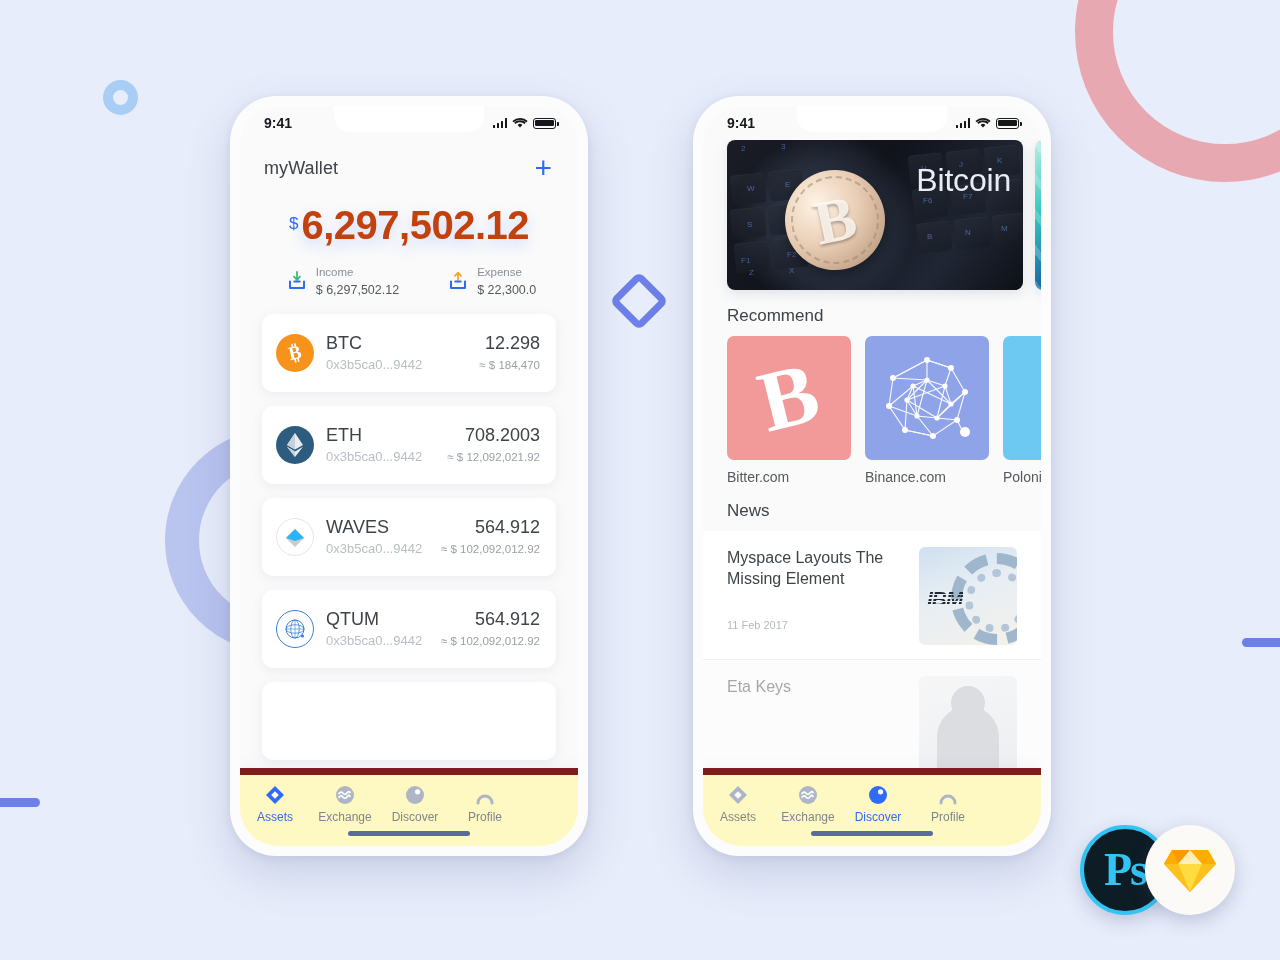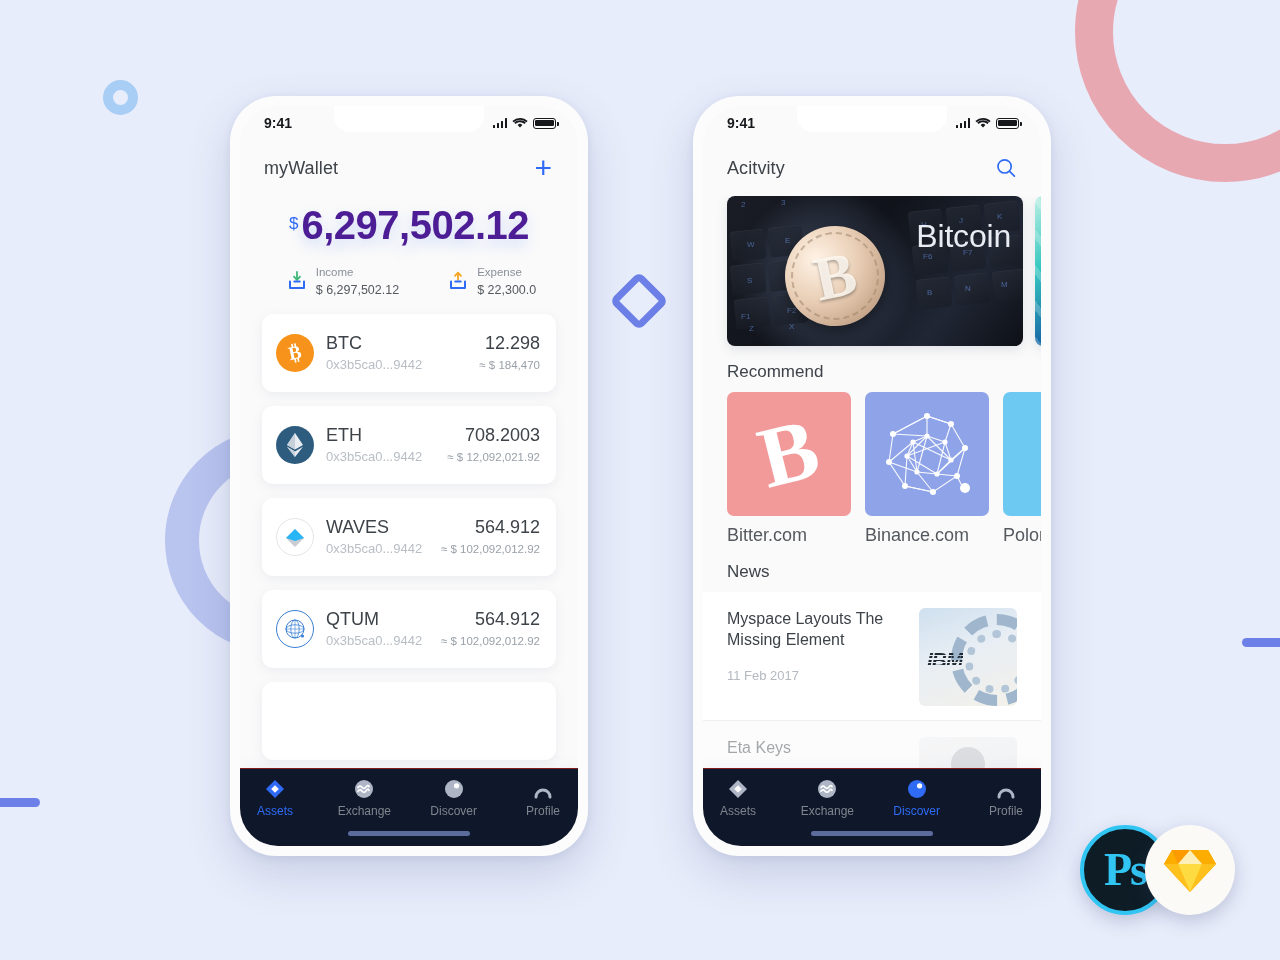--- a/index.html
+++ b/index.html
@@ -558,15 +558,6 @@
       </span>
     </div>
 
-    <div class="page-header">
-      <span class="page-title">Acitvity</span>
-      <span class="search-btn">
-        <svg width="22" height="22" viewBox="0 0 22 22">
-          <circle cx="9.6" cy="9.4" r="6.6" fill="none" stroke="#2f6bf5" stroke-width="1.7"></circle>
-          <path d="M14.6 14.4 19.4 19.2" stroke="#2f6bf5" stroke-width="1.7" stroke-linecap="round"></path>
-        </svg>
-      </span>
-    </div>
 
     <div class="discover-body">
 

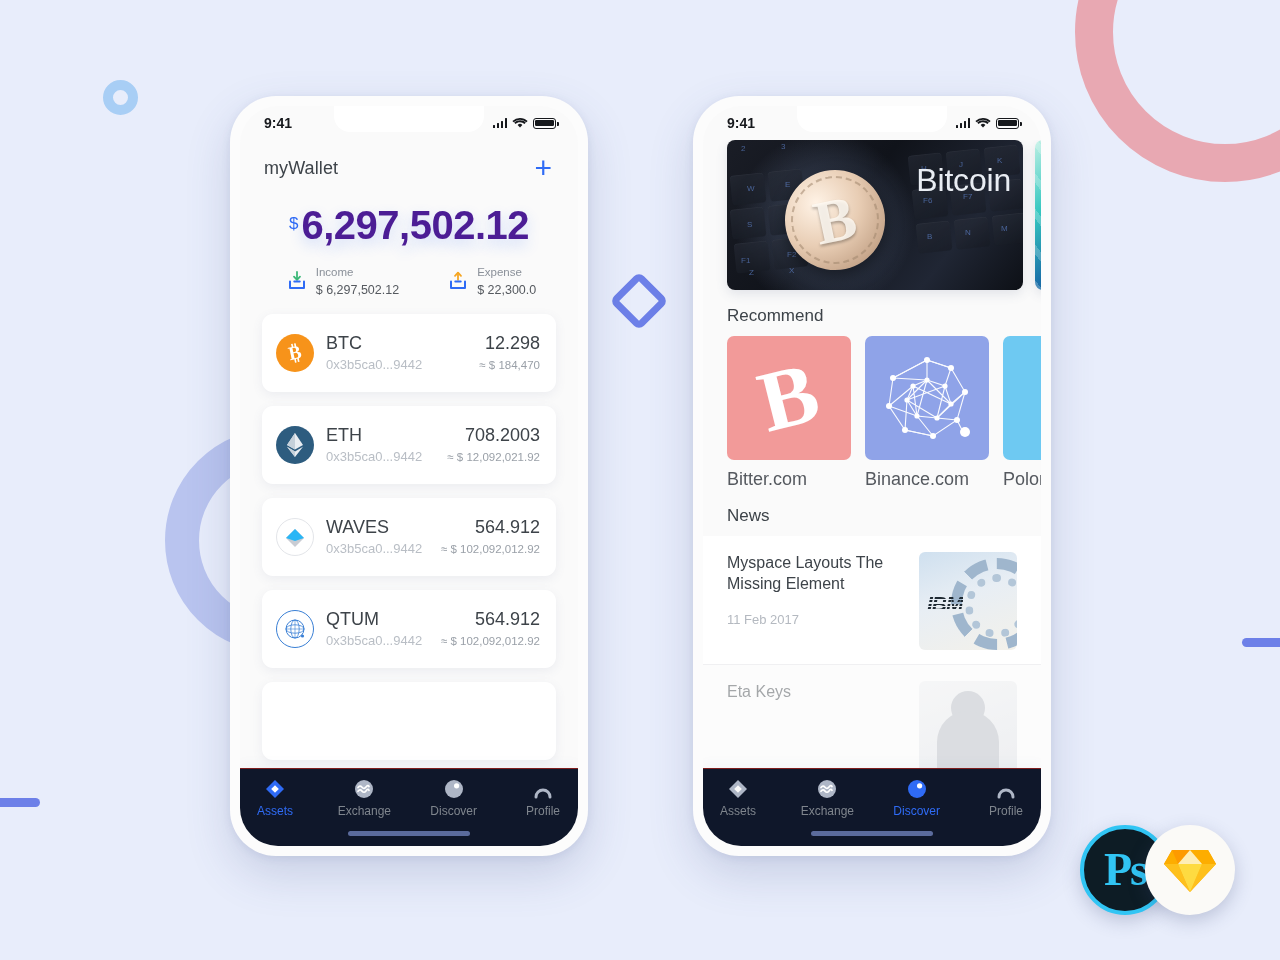--- a/index.html
+++ b/index.html
@@ -143,7 +143,7 @@
   }
   .bal-cur { font-size: 17px; color: #2f6bf5; margin-top: 12px; font-weight: 500; }
   .bal-amt {
-    font-size: 40px; color: #4c1d95; font-weight: bold;
+    font-size: 40px; color: #c2410c; font-weight: bold;
     letter-spacing: -.5px; line-height: 1.15;
     text-shadow: 0 6px 14px rgba(47,107,245,.22);
   }

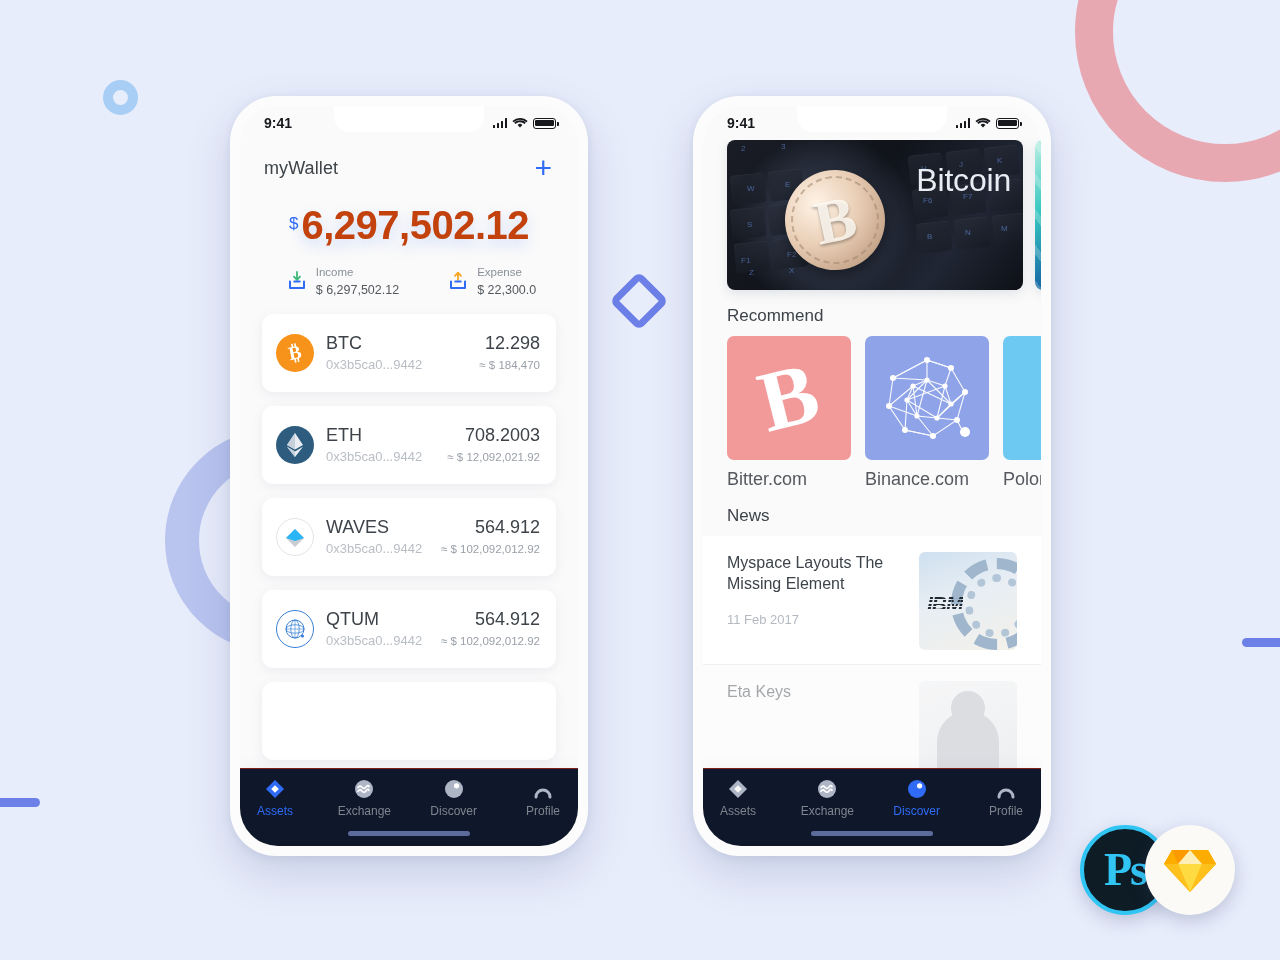--- a/index.html
+++ b/index.html
@@ -269,7 +269,7 @@
     overflow: hidden;
   }
   .rec-item.partial .rec-tile { width: 56px; }
-  .rec-name { font-size: 18px; color: #55595f; margin-top: 9px; white-space: nowrap; }
+  .rec-name { font-size: 14px; color: #55595f; margin-top: 9px; white-space: nowrap; }
   .rec-tile .btc-glyph {
     font-family: "Liberation Serif", serif;
     font-size: 86px; font-weight: bold; color: #fff;

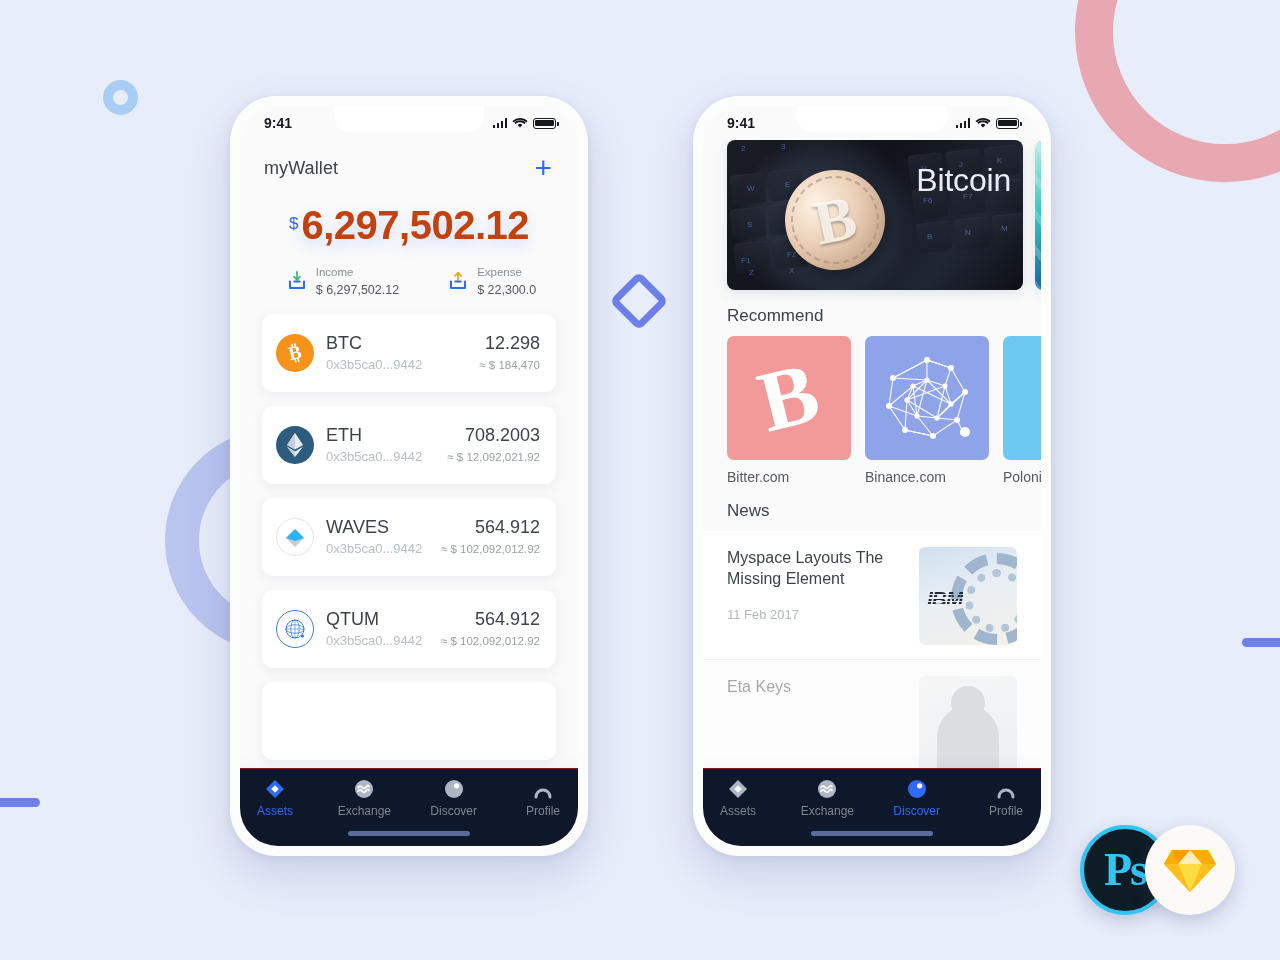--- a/index.html
+++ b/index.html
@@ -286,7 +286,7 @@
   }
   .news-text { flex: 1 1 auto; min-width: 0; }
   .news-title { font-size: 16px; color: #3d4349; line-height: 1.32; }
-  .news-date { font-size: 13px; color: #b4b9c0; margin-top: 18px; }
+  .news-date { font-size: 11px; color: #b4b9c0; margin-top: 30px; }
   .news-thumb {
     flex: none; width: 98px; height: 98px; border-radius: 6px; overflow: hidden;
     position: relative;

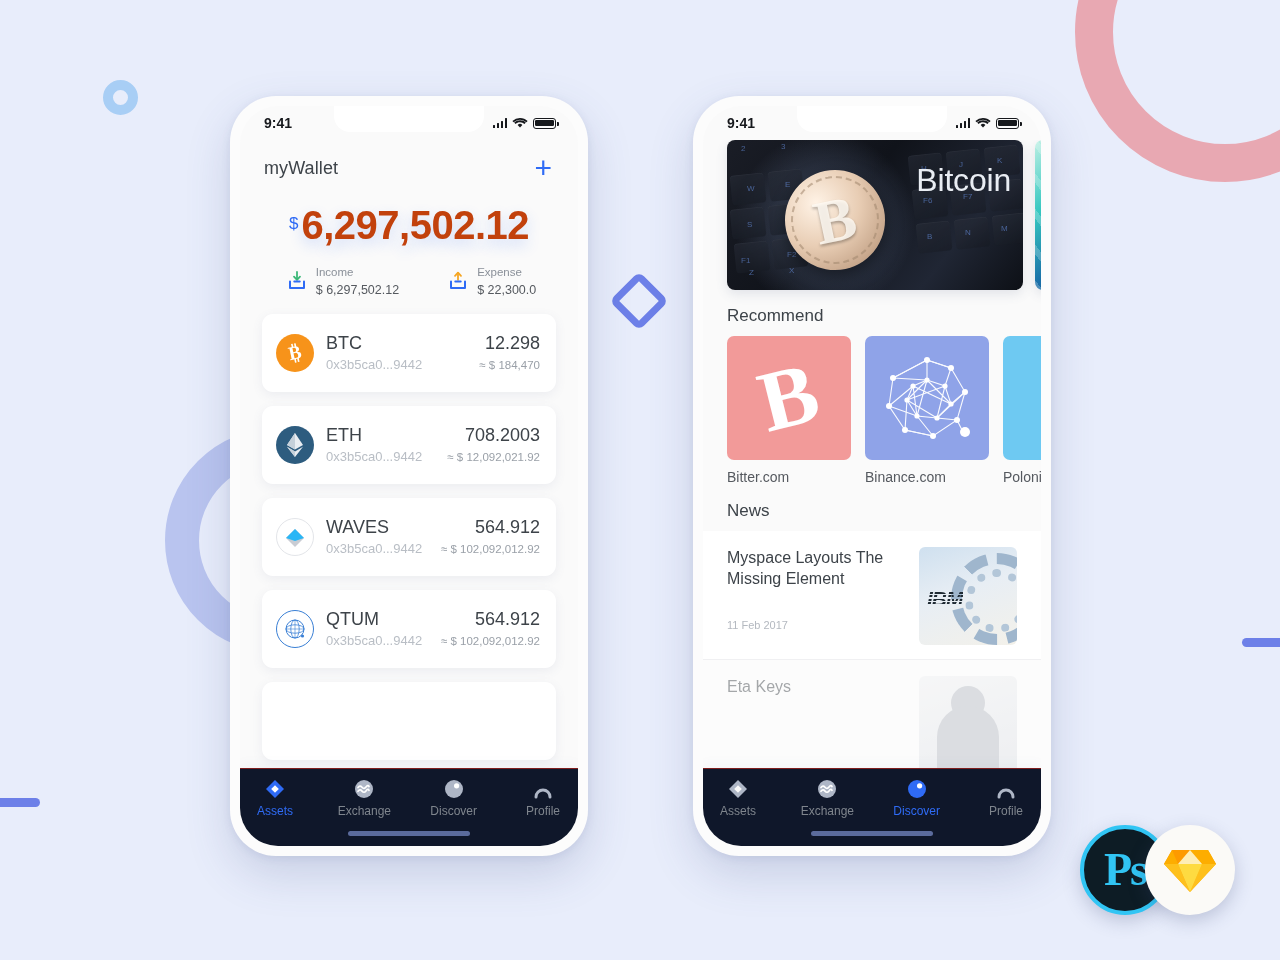--- a/index.html
+++ b/index.html
@@ -184,9 +184,9 @@
   
   .tabbar {
     flex: none; height: 78px;
-    background: #0f172a;
-    border-top: 1px solid #7f1d1d;
-    display: flex; align-items: flex-start; justify-content: space-between;
+    background: #fef9c3;
+    border-top: 7px solid #7f1d1d;
+    display: flex; align-items: flex-start; justify-content: flex-start;
     padding-top: 10px;
     position: relative; z-index: 5;
     box-shadow: 0 -3px 12px rgba(100,110,150,.05);

